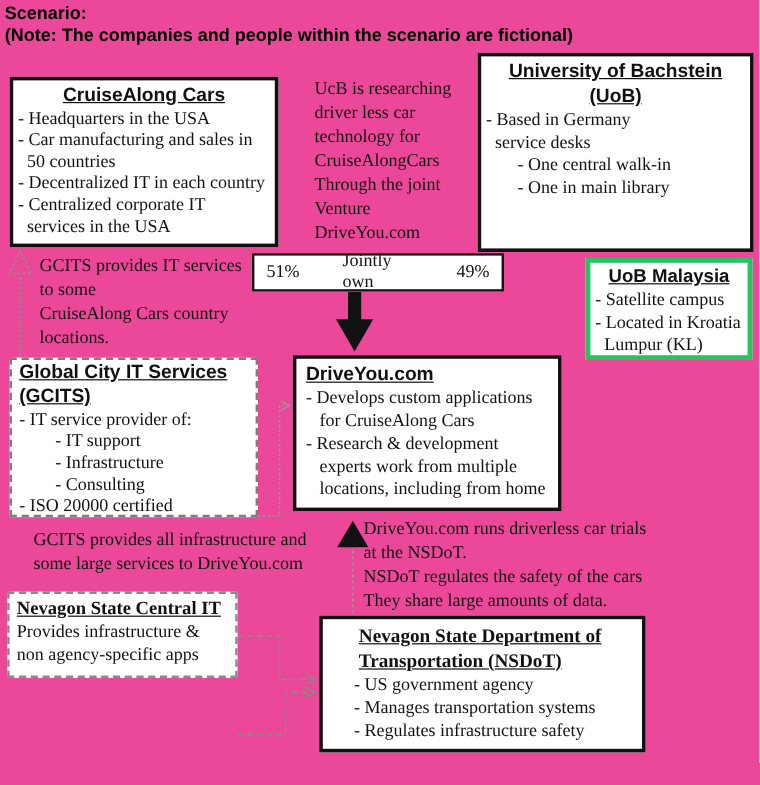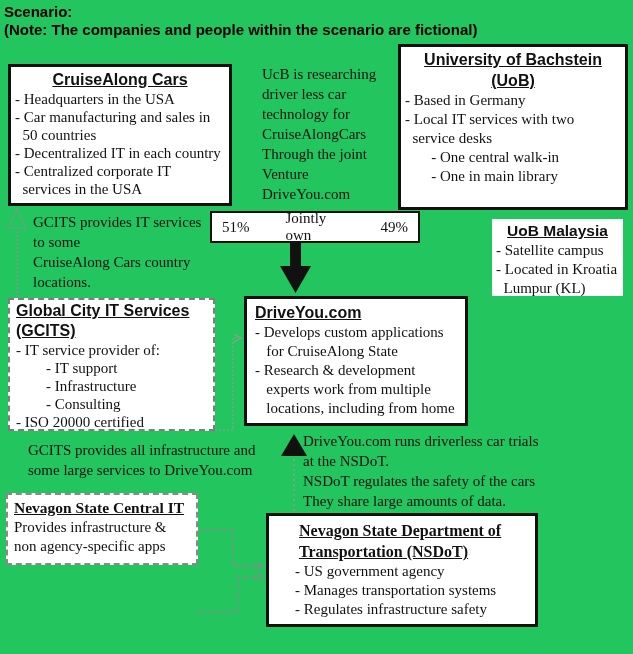--- a/index.html
+++ b/index.html
@@ -3,7 +3,7 @@
 <meta charset="utf-8">
 <style>
   html,body{margin:0;padding:0;background:#fff;}
-  #stage{position:relative;width:633px;height:654px;background:#22c55e;overflow:hidden;
+  #stage{position:relative;width:633px;height:654px;background:#ec4899;overflow:hidden;
          font-family:"Liberation Serif",serif;color:#111;}
   .abs{position:absolute;}
   .box{position:absolute;background:#fff;box-sizing:border-box;}

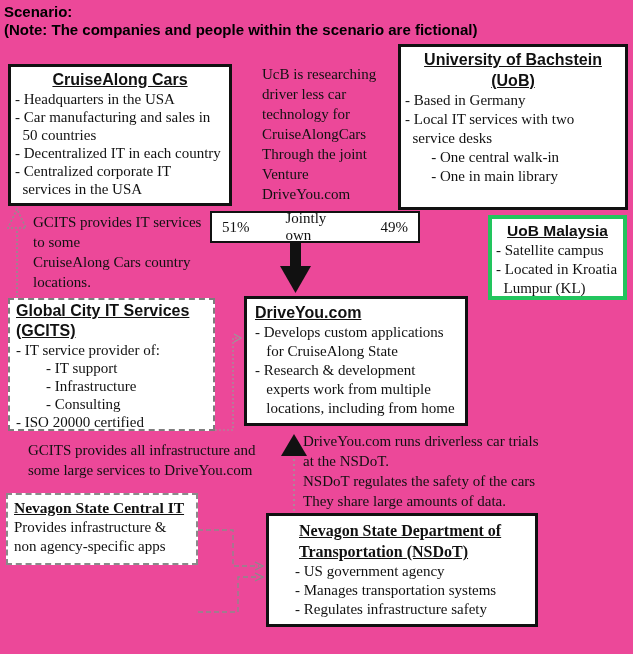--- a/index.html
+++ b/index.html
@@ -89,7 +89,6 @@
     <div class="t-sans center">University of Bachstein</div>
     <div class="t-sans center">(UoB)</div>
     <div class="ln">- Based in Germany</div>
-    <div class="ln">- Local IT services with two</div>
     <div class="ln">  service desks</div>
     <div class="ln">       - One central walk-in</div>
     <div class="ln">       - One in main library</div>

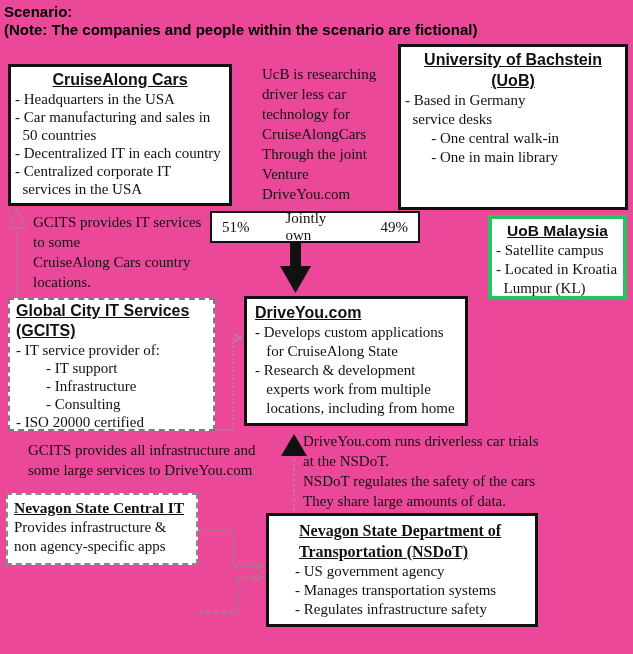--- a/index.html
+++ b/index.html
@@ -127,7 +127,7 @@
   <div class="box b-solid" style="left:244px;top:296px;width:224px;height:130px;padding:3px 8px;">
     <div class="t-sans">DriveYou.com</div>
     <div class="ln">- Develops custom applications</div>
-    <div class="ln">   for CruiseAlong State</div>
+    <div class="ln">   for CruiseAlong Cars</div>
     <div class="ln">- Research &amp; development</div>
     <div class="ln">   experts work from multiple</div>
     <div class="ln">   locations, including from home</div>

